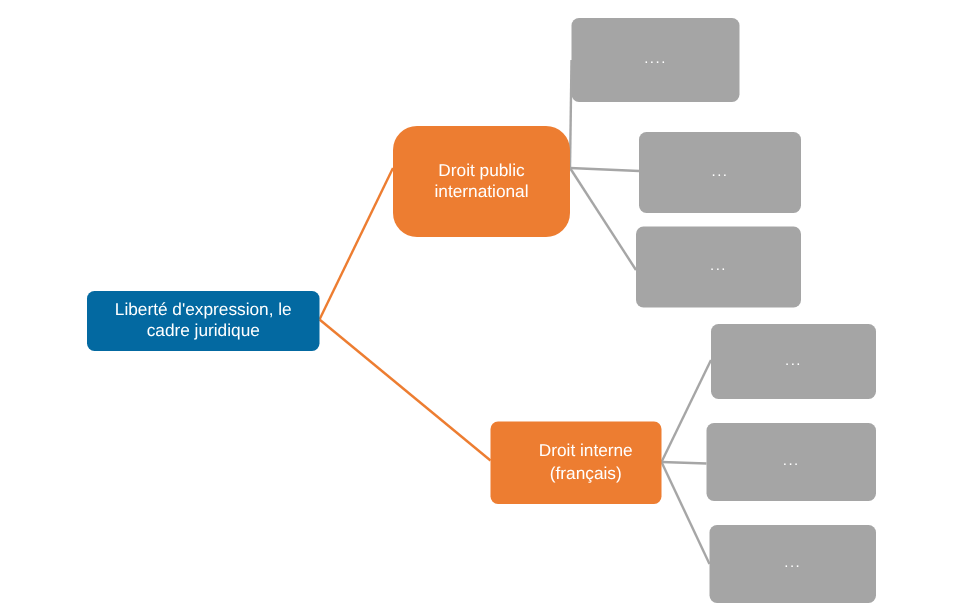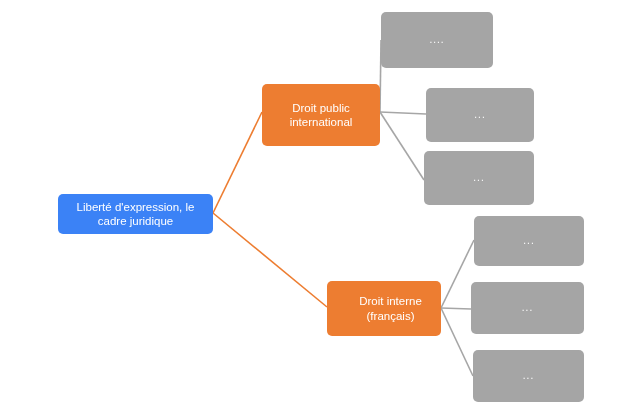--- a/index.html
+++ b/index.html
@@ -82,7 +82,7 @@
     <span class="node-label">Liberté d'expression, le cadre juridique</span>
   </div>
 
-  <div class="node node-branch" style="left:262px; top:84px; width:118px; height:62px;">
+  <div class="node node-branch" style="left:262px; top:84px; width:118px; height:74px;border-radius:16px;">
     <span class="node-label">Droit public international</span>
   </div>
 

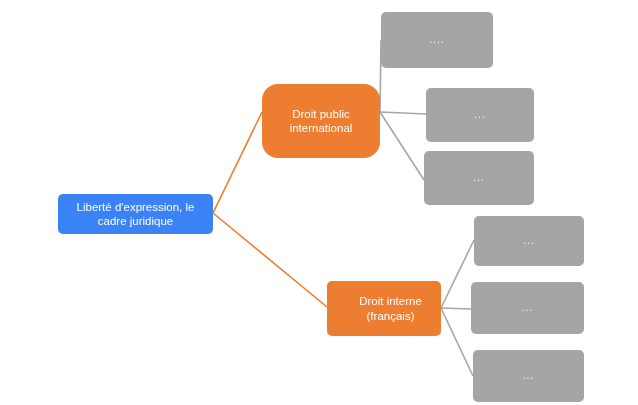--- a/index.html
+++ b/index.html
@@ -39,7 +39,7 @@
     z-index: 2;
   }
   .node-root {
-    background: #3b82f6;
+    background: #0369a1;
     font-size: 11.5px;
     padding: 4px 6px;
   }

